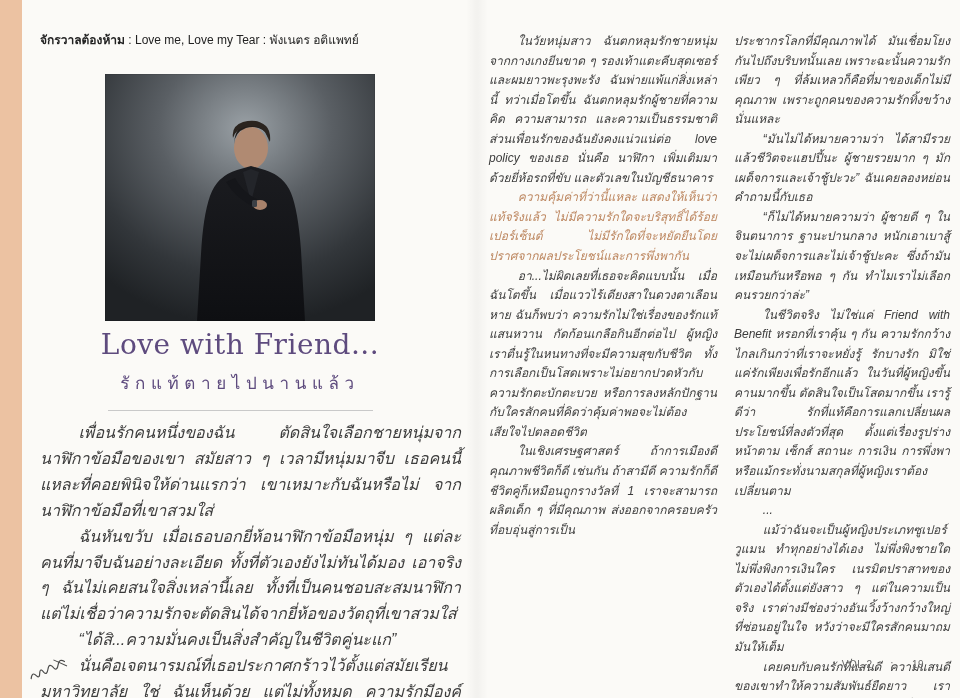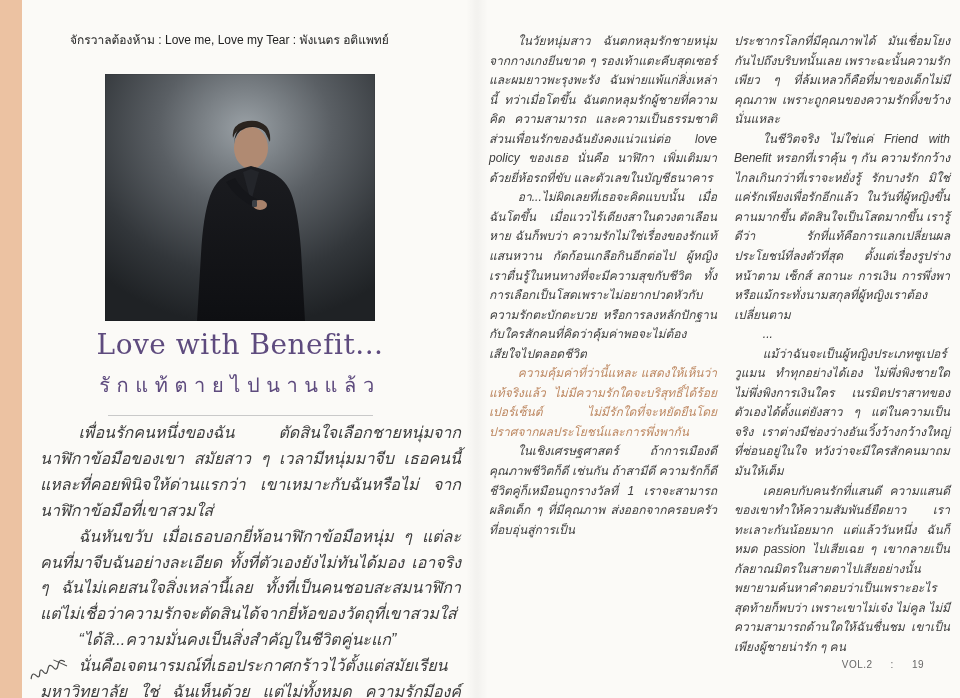--- a/index.html
+++ b/index.html
@@ -21,7 +21,7 @@
     background:linear-gradient(to right,rgba(0,0,0,0) 0%,rgba(0,0,0,0.035) 50%,rgba(0,0,0,0) 100%);}
   
   .lp-header{position:absolute;left:40px;top:30px;font-size:12px;color:#222;}
-  .lp-header b{font-weight:normal;margin-left:30px;}
+  .lp-header b{font-weight:bold;}
   .photo{position:absolute;left:105px;top:74px;width:270px;height:247px;display:block;}
   .title-block{position:absolute;left:85px;top:330px;width:310px;text-align:center;}
   .title{

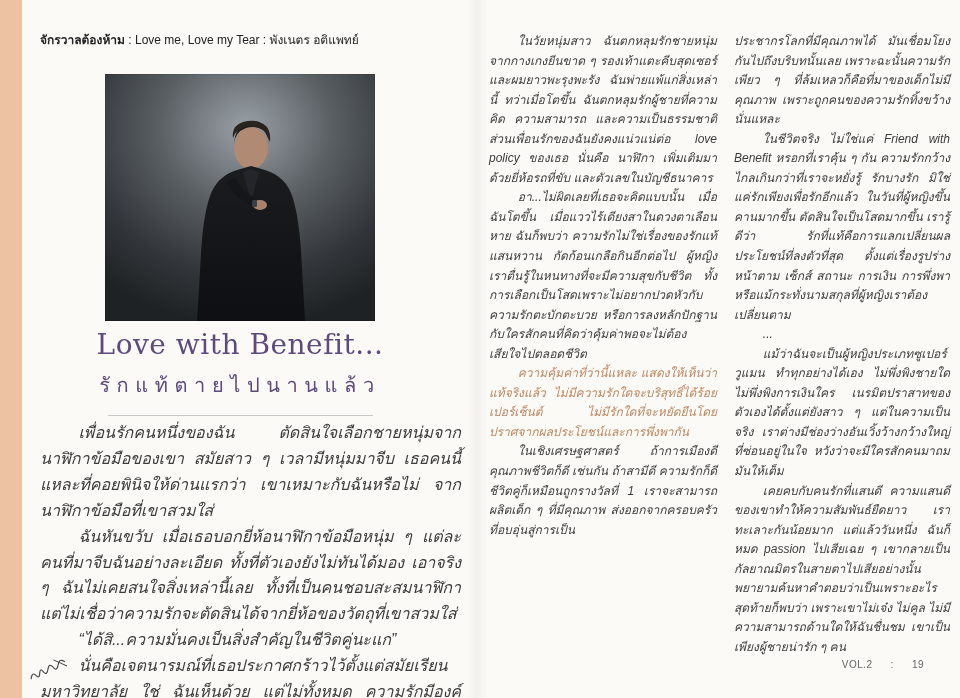--- a/index.html
+++ b/index.html
@@ -112,6 +112,7 @@
   </div>
 <div class="col col2">
     <p class="para noindent">ประชากรโลกที่มีคุณภาพได้ มันเชื่อมโยงกันไปถึงบริบทนั้นเลย เพราะฉะนั้นความรักเพียว ๆ ที่ล้มเหลวก็คือที่มาของเด็กไม่มีคุณภาพ เพราะถูกคนของความรักทิ้งขว้างนั่นแหละ</p>
+    <p class="para">“มันไม่ได้หมายความว่า ได้สามีรวยแล้วชีวิตจะแฮปปี้นะ ผู้ชายรวยมาก ๆ มักเผด็จการและเจ้าชู้ปะวะ” ฉันเคยลองหย่อนคำถามนี้กับเธอ</p>
     <p class="para">ในชีวิตจริง ไม่ใช่แค่ Friend with Benefit หรอกที่เราคุ้น ๆ กัน ความรักกว้างไกลเกินกว่าที่เราจะหยั่งรู้ รักบางรัก มิใช่แค่รักเพียงเพื่อรักอีกแล้ว ในวันที่ผู้หญิงขึ้นคานมากขึ้น ตัดสินใจเป็นโสดมากขึ้น เรารู้ดีว่า รักที่แท้คือการแลกเปลี่ยนผลประโยชน์ที่ลงตัวที่สุด ตั้งแต่เรื่องรูปร่างหน้าตาม เซ็กส์ สถานะ การเงิน การพึ่งพา หรือแม้กระทั่งนามสกุลที่ผู้หญิงเราต้องเปลี่ยนตาม</p>
     <p class="para">...</p>
     <p class="para">แม้ว่าฉันจะเป็นผู้หญิงประเภทซูเปอร์วูแมน ทำทุกอย่างได้เอง ไม่พึ่งพิงชายใด ไม่พึ่งพิงการเงินใคร เนรมิตปราสาทของตัวเองได้ตั้งแต่ยังสาว ๆ แต่ในความเป็นจริง เราต่างมีช่องว่างอันเวิ้งว้างกว้างใหญ่ที่ซ่อนอยู่ในใจ หวังว่าจะมีใครสักคนมาถมมันให้เต็ม</p>

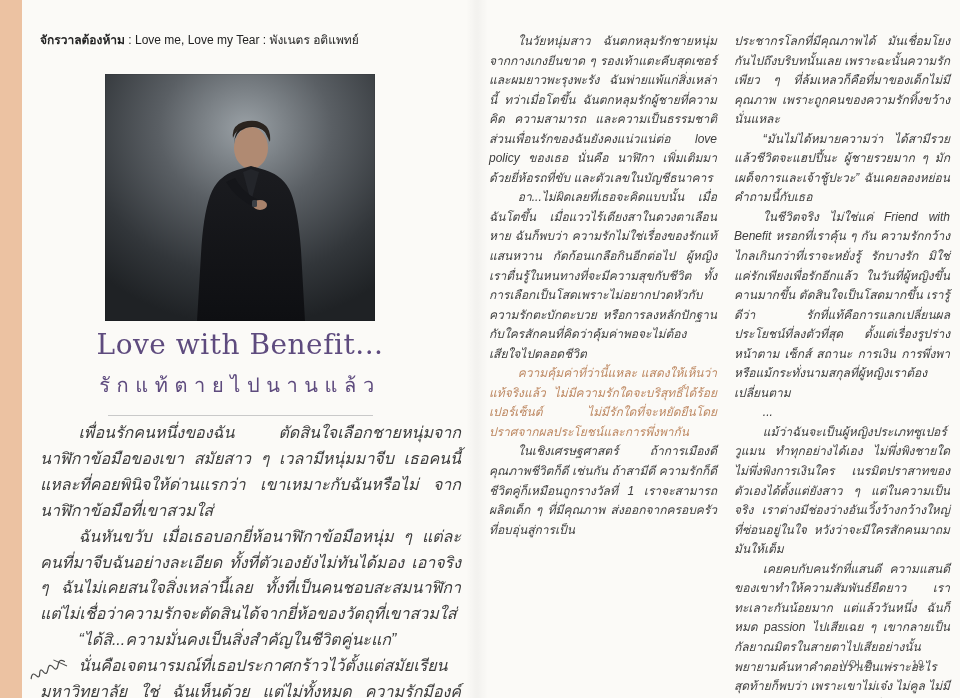--- a/index.html
+++ b/index.html
@@ -113,6 +113,7 @@
 <div class="col col2">
     <p class="para noindent">ประชากรโลกที่มีคุณภาพได้ มันเชื่อมโยงกันไปถึงบริบทนั้นเลย เพราะฉะนั้นความรักเพียว ๆ ที่ล้มเหลวก็คือที่มาของเด็กไม่มีคุณภาพ เพราะถูกคนของความรักทิ้งขว้างนั่นแหละ</p>
     <p class="para">“มันไม่ได้หมายความว่า ได้สามีรวยแล้วชีวิตจะแฮปปี้นะ ผู้ชายรวยมาก ๆ มักเผด็จการและเจ้าชู้ปะวะ” ฉันเคยลองหย่อนคำถามนี้กับเธอ</p>
+    <p class="para">“ก็ไม่ได้หมายความว่า ผู้ชายดี ๆ ในจินตนาการ ฐานะปานกลาง หนักเอาเบาสู้ จะไม่เผด็จการและไม่เจ้าชู้ปะคะ ซึ่งถ้ามันเหมือนกันหรือพอ ๆ กัน ทำไมเราไม่เลือกคนรวยกว่าล่ะ”</p>
     <p class="para">ในชีวิตจริง ไม่ใช่แค่ Friend with Benefit หรอกที่เราคุ้น ๆ กัน ความรักกว้างไกลเกินกว่าที่เราจะหยั่งรู้ รักบางรัก มิใช่แค่รักเพียงเพื่อรักอีกแล้ว ในวันที่ผู้หญิงขึ้นคานมากขึ้น ตัดสินใจเป็นโสดมากขึ้น เรารู้ดีว่า รักที่แท้คือการแลกเปลี่ยนผลประโยชน์ที่ลงตัวที่สุด ตั้งแต่เรื่องรูปร่างหน้าตาม เซ็กส์ สถานะ การเงิน การพึ่งพา หรือแม้กระทั่งนามสกุลที่ผู้หญิงเราต้องเปลี่ยนตาม</p>
     <p class="para">...</p>
     <p class="para">แม้ว่าฉันจะเป็นผู้หญิงประเภทซูเปอร์วูแมน ทำทุกอย่างได้เอง ไม่พึ่งพิงชายใด ไม่พึ่งพิงการเงินใคร เนรมิตปราสาทของตัวเองได้ตั้งแต่ยังสาว ๆ แต่ในความเป็นจริง เราต่างมีช่องว่างอันเวิ้งว้างกว้างใหญ่ที่ซ่อนอยู่ในใจ หวังว่าจะมีใครสักคนมาถมมันให้เต็ม</p>

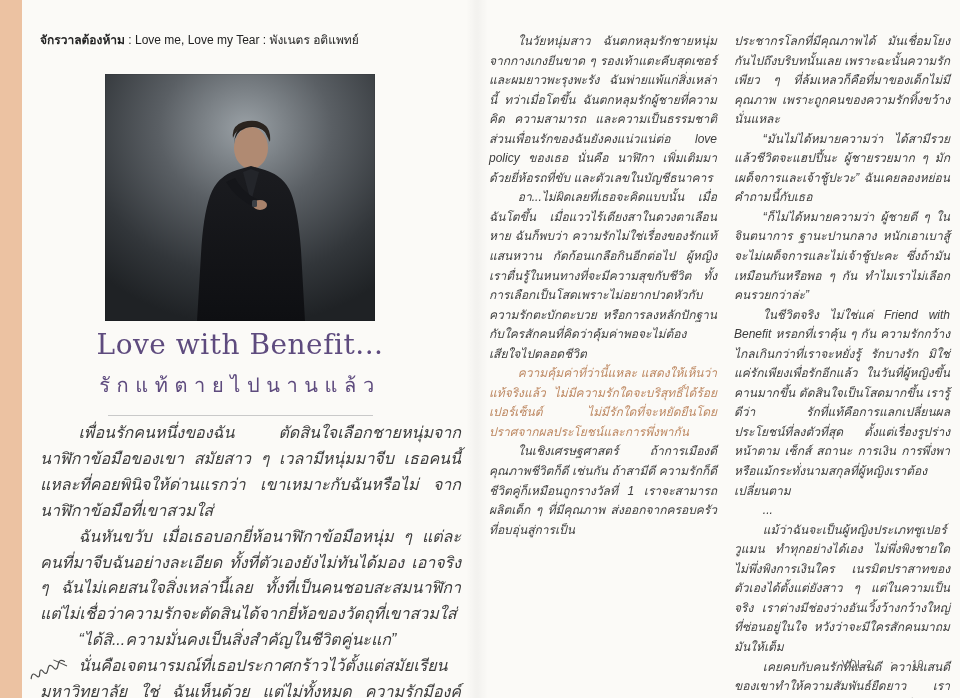--- a/index.html
+++ b/index.html
@@ -106,8 +106,8 @@
 
 <div class="col col1">
     <p class="para">ในวัยหนุ่มสาว ฉันตกหลุมรักชายหนุ่มจากกางเกงยีนขาด ๆ รองเท้าแตะคีบสุดเซอร์ และผมยาวพะรุงพะรัง ฉันพ่ายแพ้แก่สิ่งเหล่านี้ ทว่าเมื่อโตขึ้น ฉันตกหลุมรักผู้ชายที่ความคิด ความสามารถ และความเป็นธรรมชาติ ส่วนเพื่อนรักของฉันยังคงแน่วแน่ต่อ love policy ของเธอ นั่นคือ นาฬิกา เพิ่มเติมมาด้วยยี่ห้อรถที่ขับ และตัวเลขในบัญชีธนาคาร</p>
+    <p class="para highlight">ความคุ้มค่าที่ว่านี้แหละ แสดงให้เห็นว่าแท้จริงแล้ว ไม่มีความรักใดจะบริสุทธิ์ได้ร้อยเปอร์เซ็นต์ ไม่มีรักใดที่จะหยัดยืนโดยปราศจากผลประโยชน์และการพึ่งพากัน</p>
     <p class="para">อา...ไม่ผิดเลยที่เธอจะคิดแบบนั้น เมื่อฉันโตขึ้น เมื่อแววไร้เดียงสาในดวงตาเลือนหาย ฉันก็พบว่า ความรักไม่ใช่เรื่องของรักแท้แสนหวาน กัดก้อนเกลือกินอีกต่อไป ผู้หญิงเราตื่นรู้ในหนทางที่จะมีความสุขกับชีวิต ทั้งการเลือกเป็นโสดเพราะไม่อยากปวดหัวกับความรักตะบักตะบวย หรือการลงหลักปักฐานกับใครสักคนที่คิดว่าคุ้มค่าพอจะไม่ต้องเสียใจไปตลอดชีวิต</p>
-    <p class="para highlight">ความคุ้มค่าที่ว่านี้แหละ แสดงให้เห็นว่าแท้จริงแล้ว ไม่มีความรักใดจะบริสุทธิ์ได้ร้อยเปอร์เซ็นต์ ไม่มีรักใดที่จะหยัดยืนโดยปราศจากผลประโยชน์และการพึ่งพากัน</p>
     <p class="para">ในเชิงเศรษฐศาสตร์ ถ้าการเมืองดี คุณภาพชีวิตก็ดี เช่นกัน ถ้าสามีดี ความรักก็ดี ชีวิตคู่ก็เหมือนถูกรางวัลที่ 1 เราจะสามารถผลิตเด็ก ๆ ที่มีคุณภาพ ส่งออกจากครอบครัวที่อบอุ่นสู่การเป็น</p>
   </div>
 <div class="col col2">

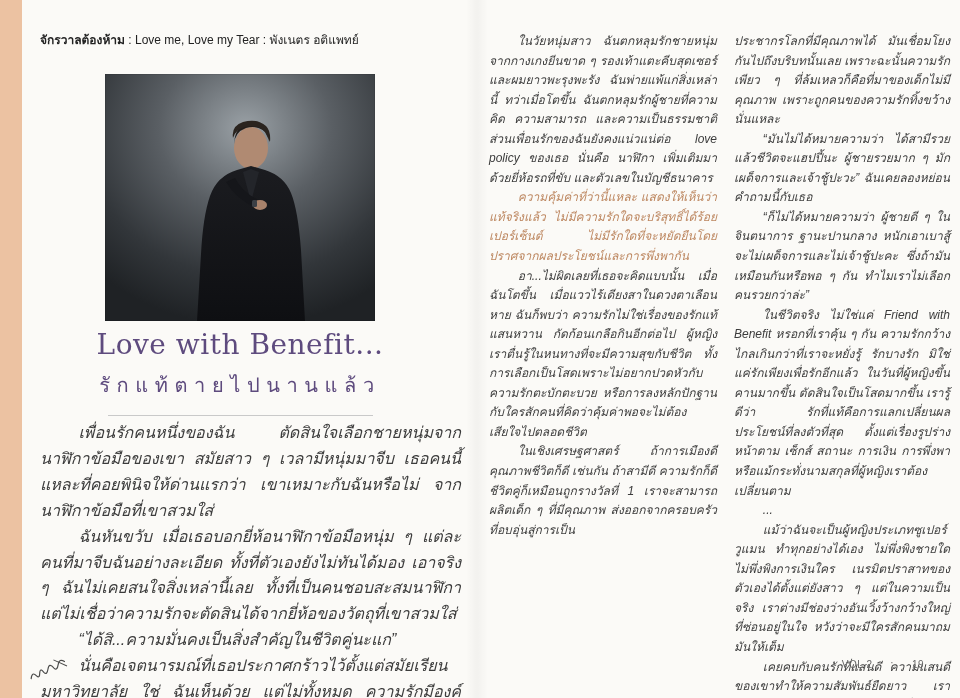--- a/index.html
+++ b/index.html
@@ -87,7 +87,7 @@
 </svg>
 
 <div class="title-block">
-  <div class="title">Love with Benefit...</div>
+  <div class="title">Love with Friend...</div>
   <div class="subtitle">รักแท้ตายไปนานแล้ว</div>
   <hr class="divider">
 </div>

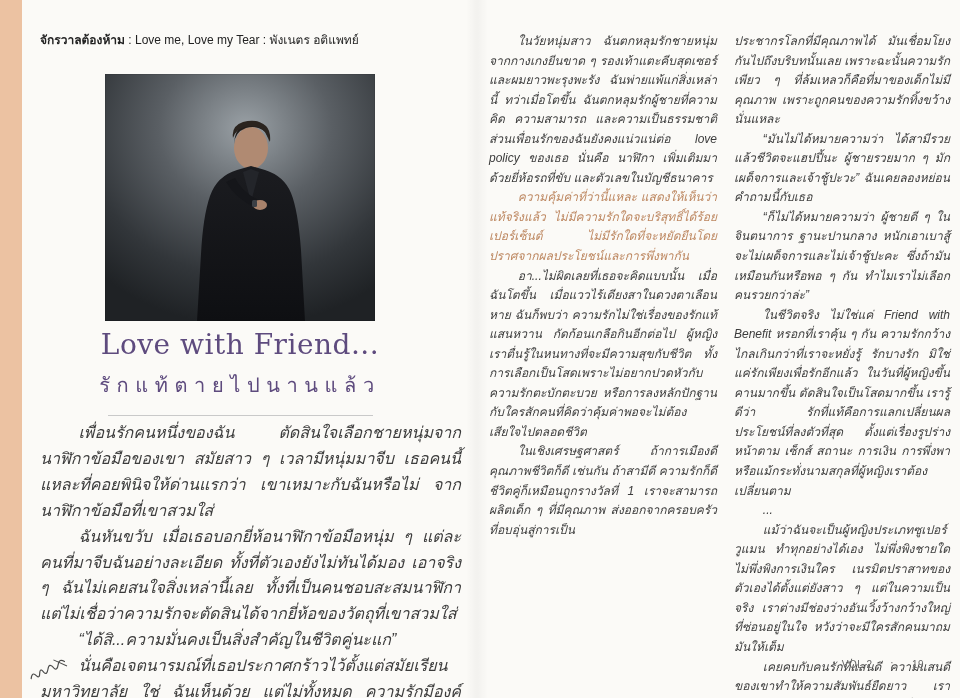--- a/index.html
+++ b/index.html
@@ -29,7 +29,7 @@
     font-size:28px;color:var(--purple);letter-spacing:0.5px;line-height:1.1;
   }
   .subtitle{
-    margin-top:8px;font-size:20px;color:var(--purple);
+    margin-top:8px;font-size:17px;color:var(--purple);
     letter-spacing:0.33em;white-space:nowrap;
   }
   .divider{margin:14px auto 0;width:265px;border:none;border-top:1px solid #c9c9c9;height:0;}

